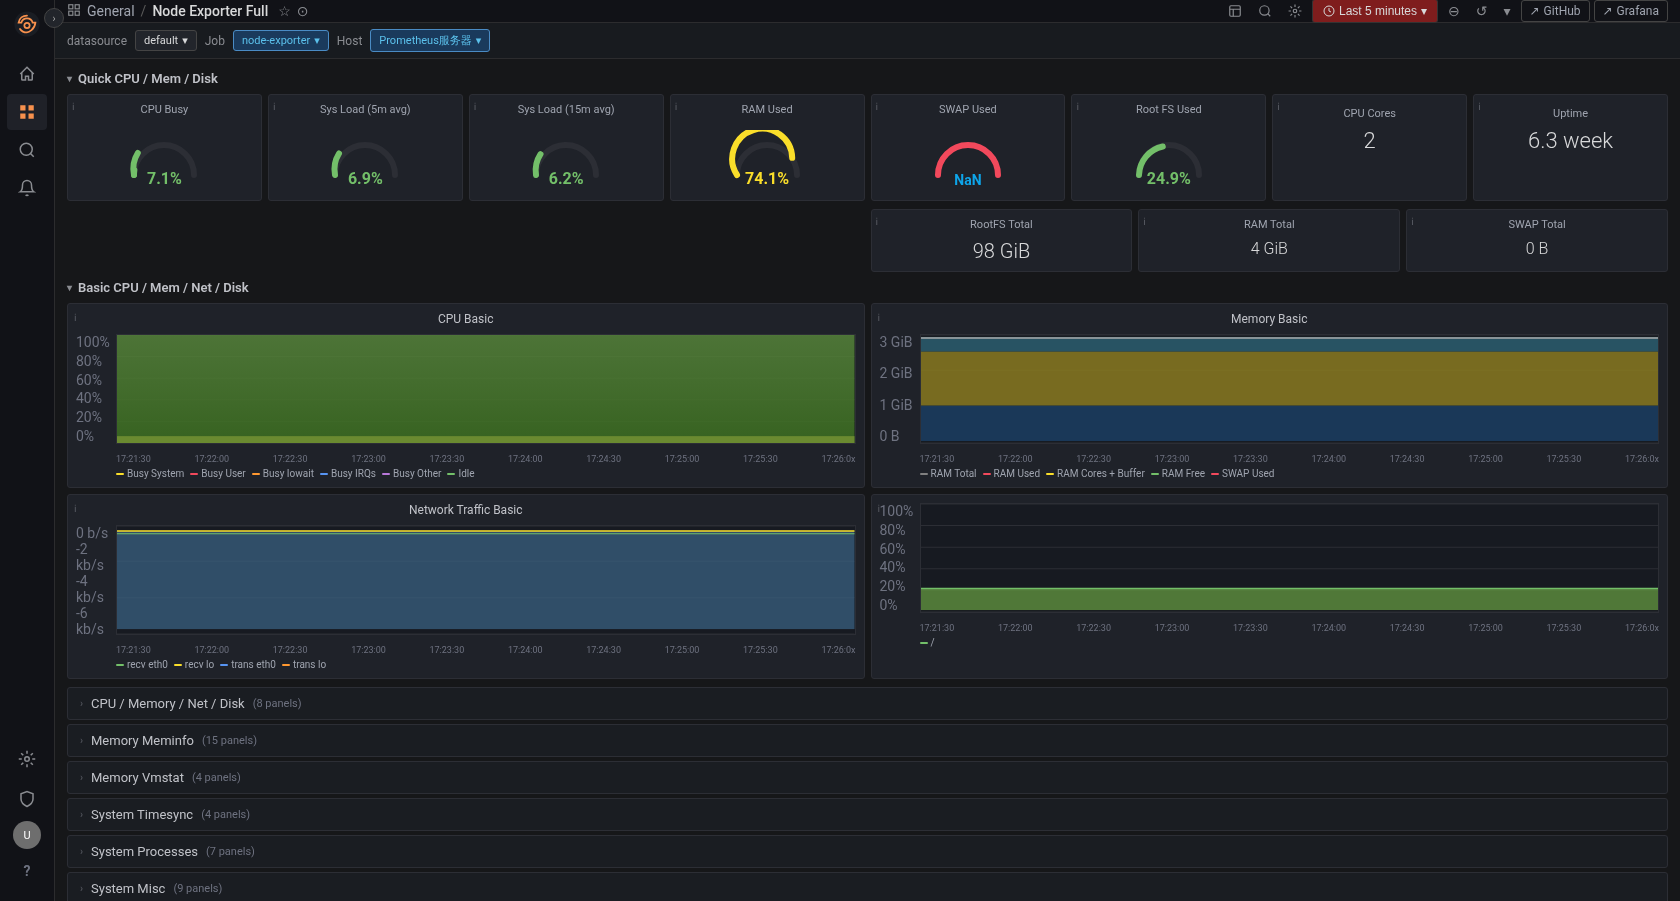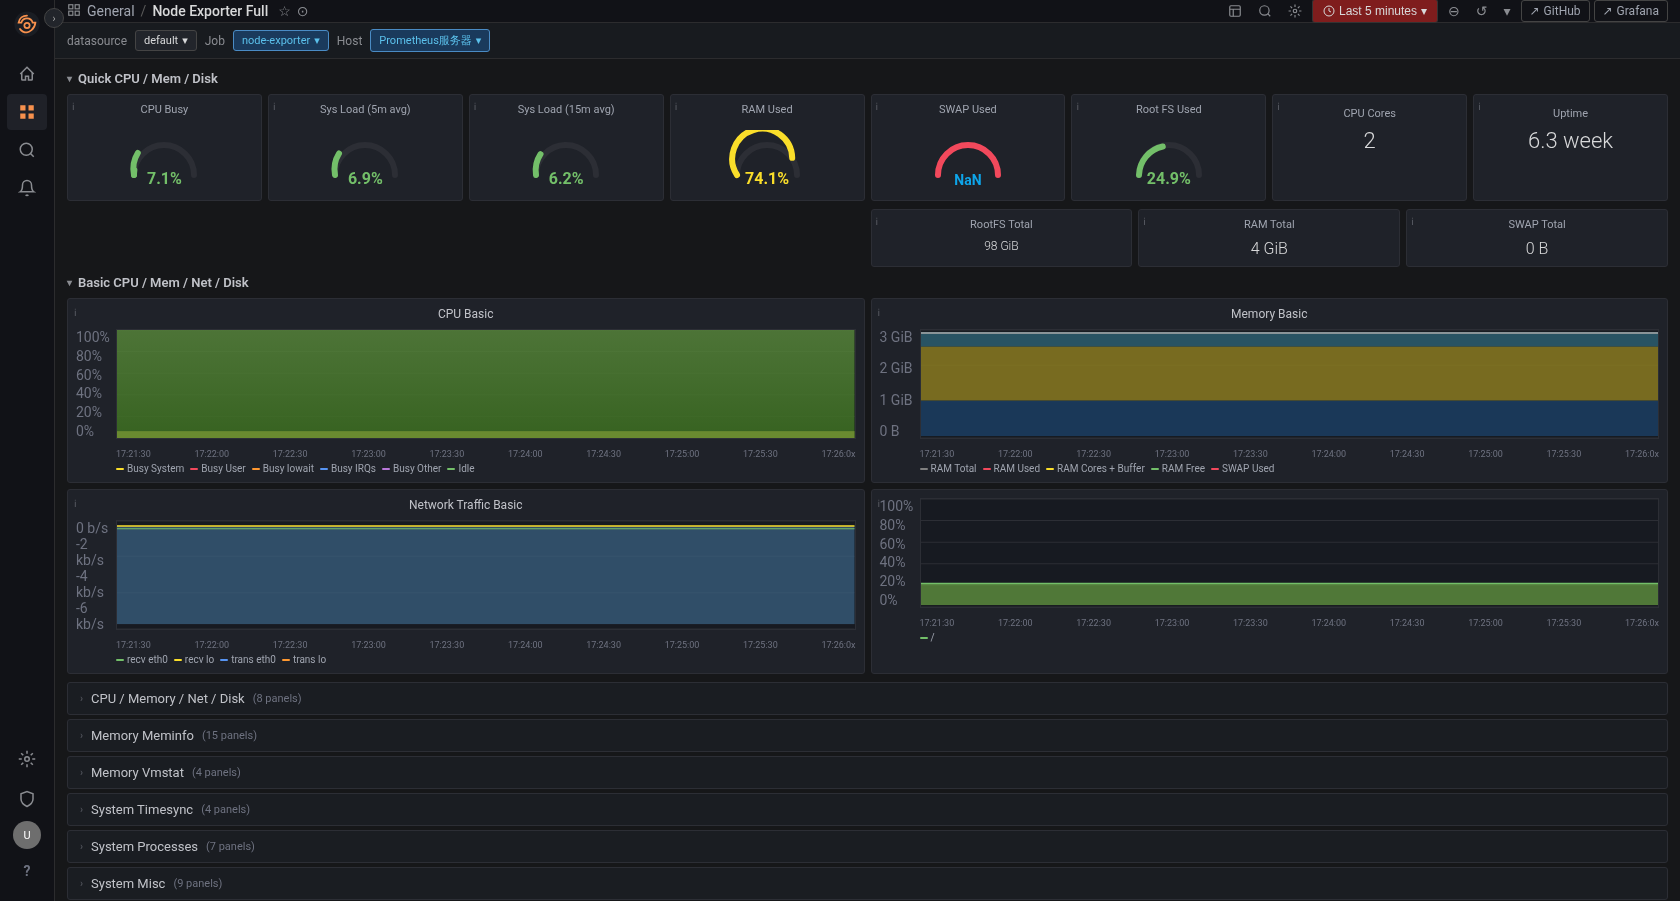--- a/index.html
+++ b/index.html
@@ -627,7 +627,7 @@
       <div style="grid-column: 4/5;" class="stat-card">
         <div class="stat-card-info">ℹ</div>
         <div class="stat-large-label">RootFS Total</div>
-        <div class="stat-large-value" style="font-size:12px;">98 GiB</div>
+        <div class="stat-large-value" style="font-size:20px;">98 GiB</div>
       </div>
       <div class="stat-card">
         <div class="stat-card-info">ℹ</div>

